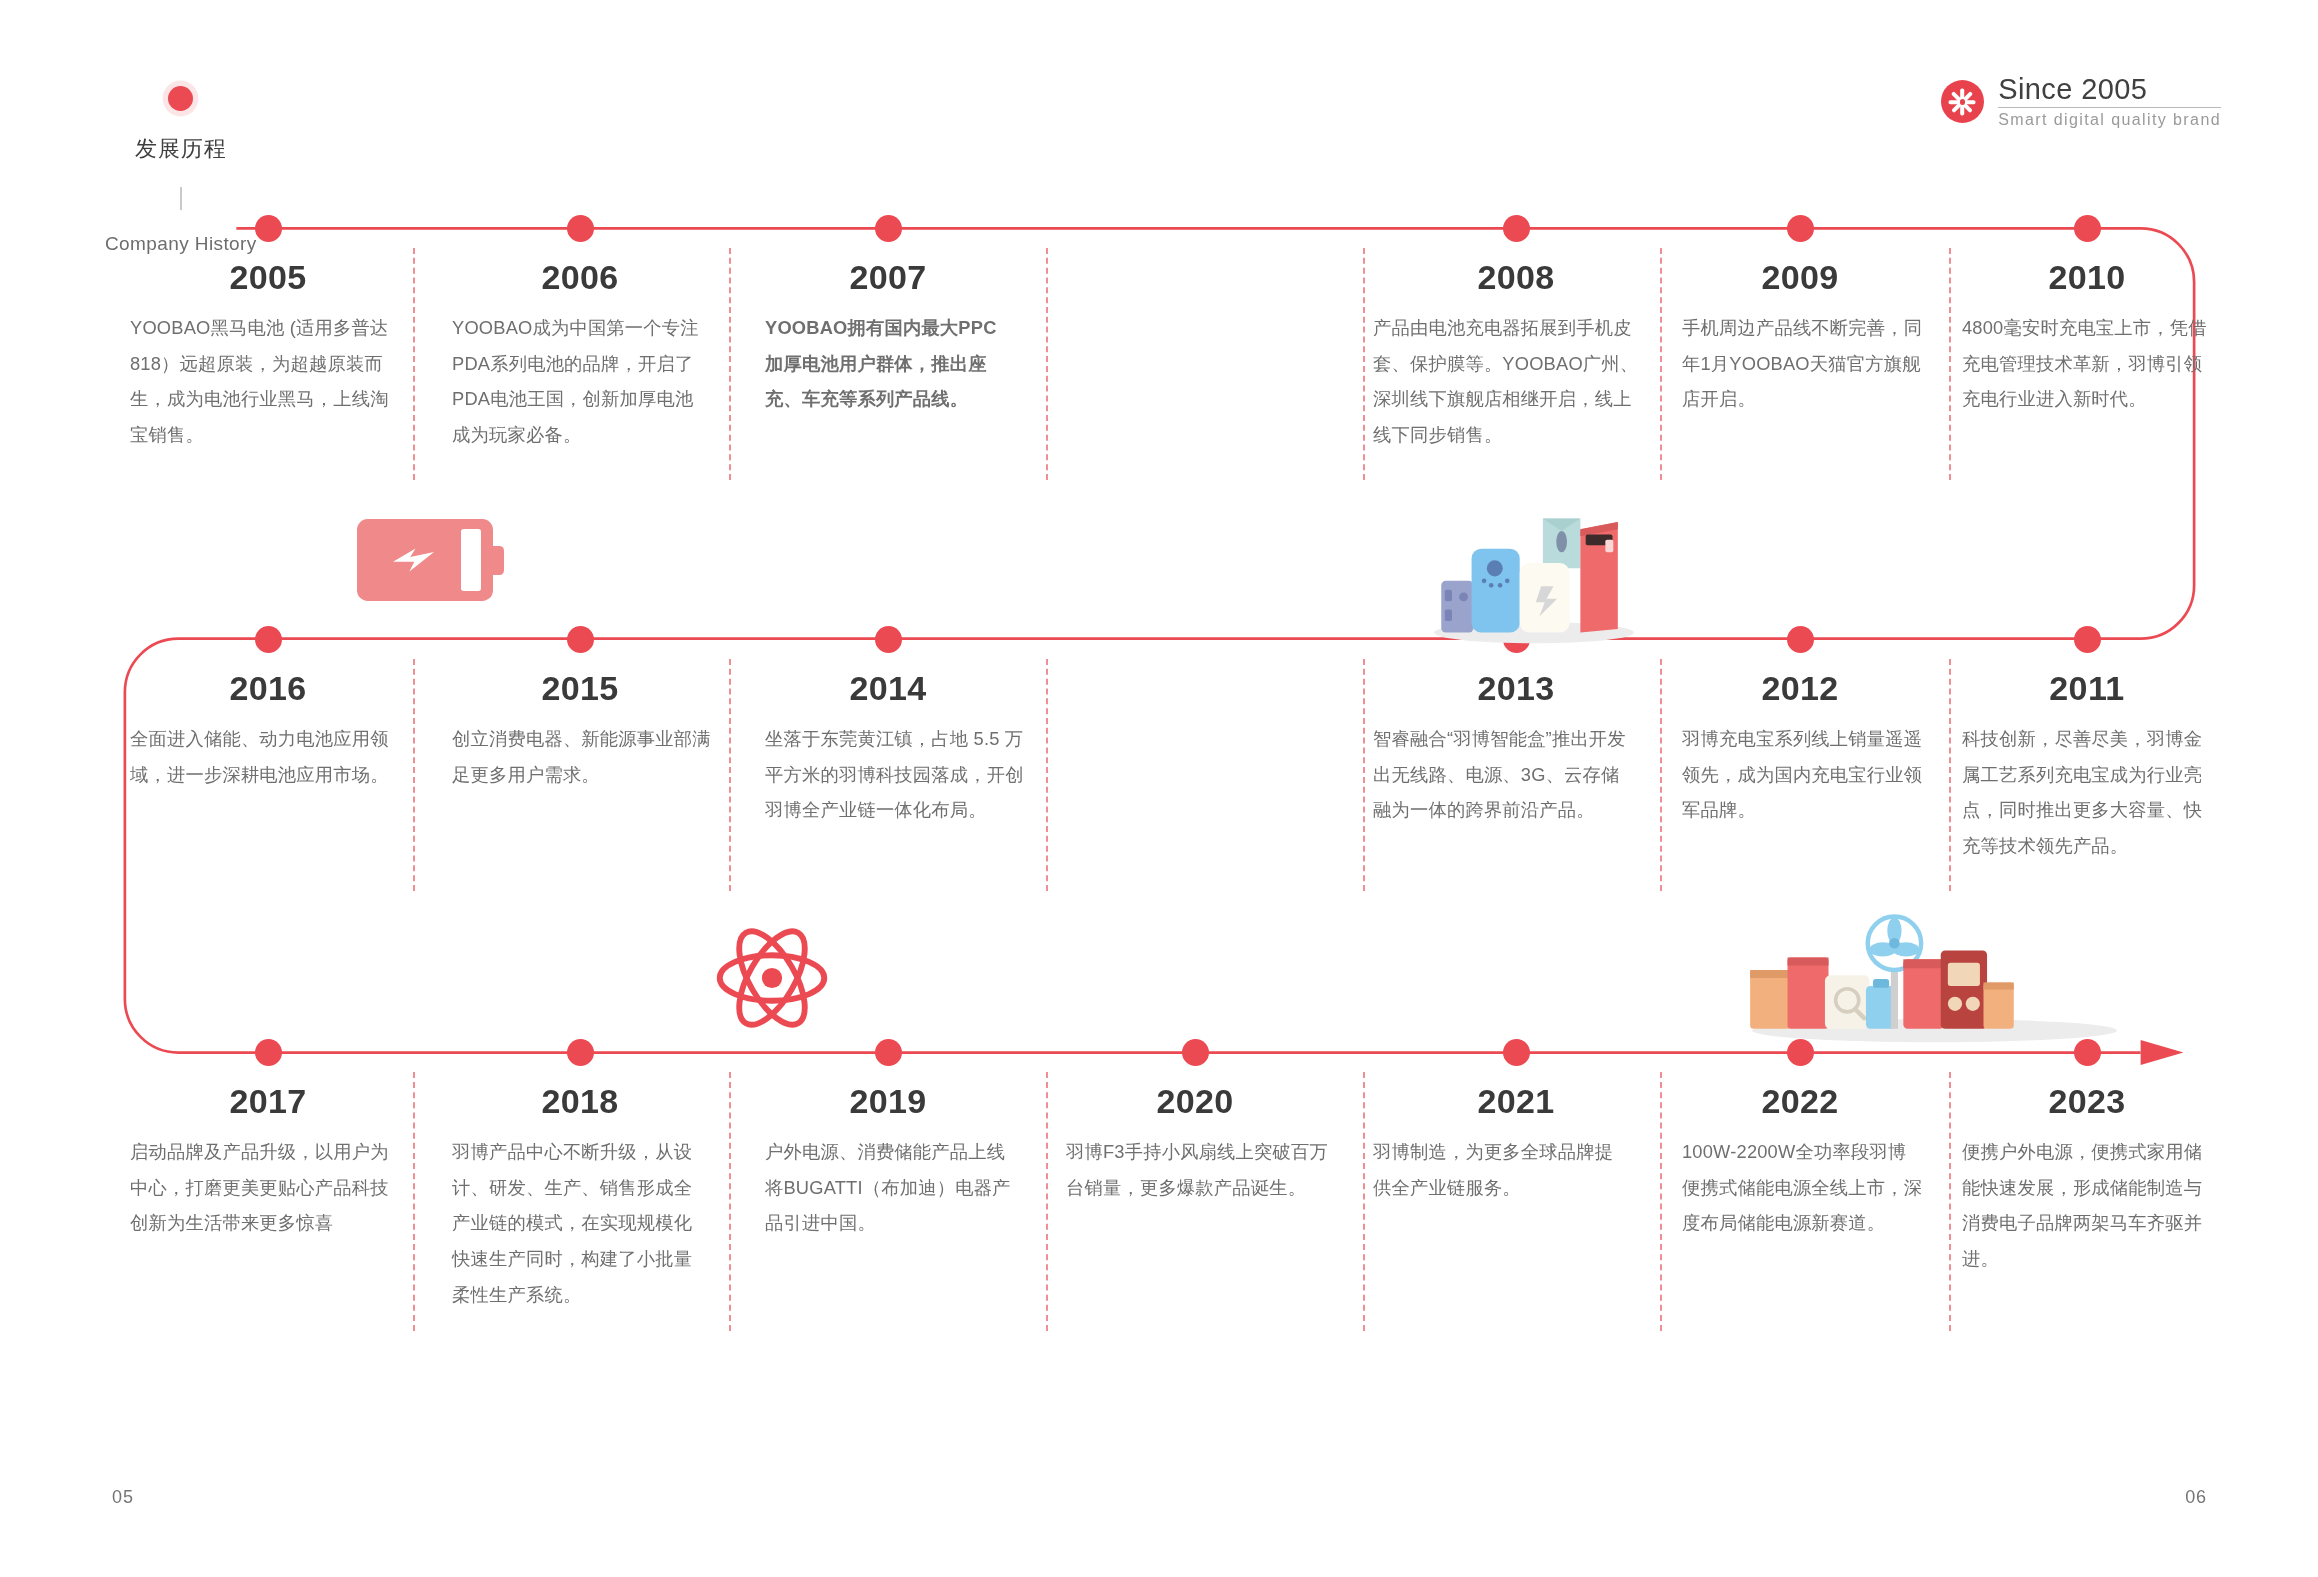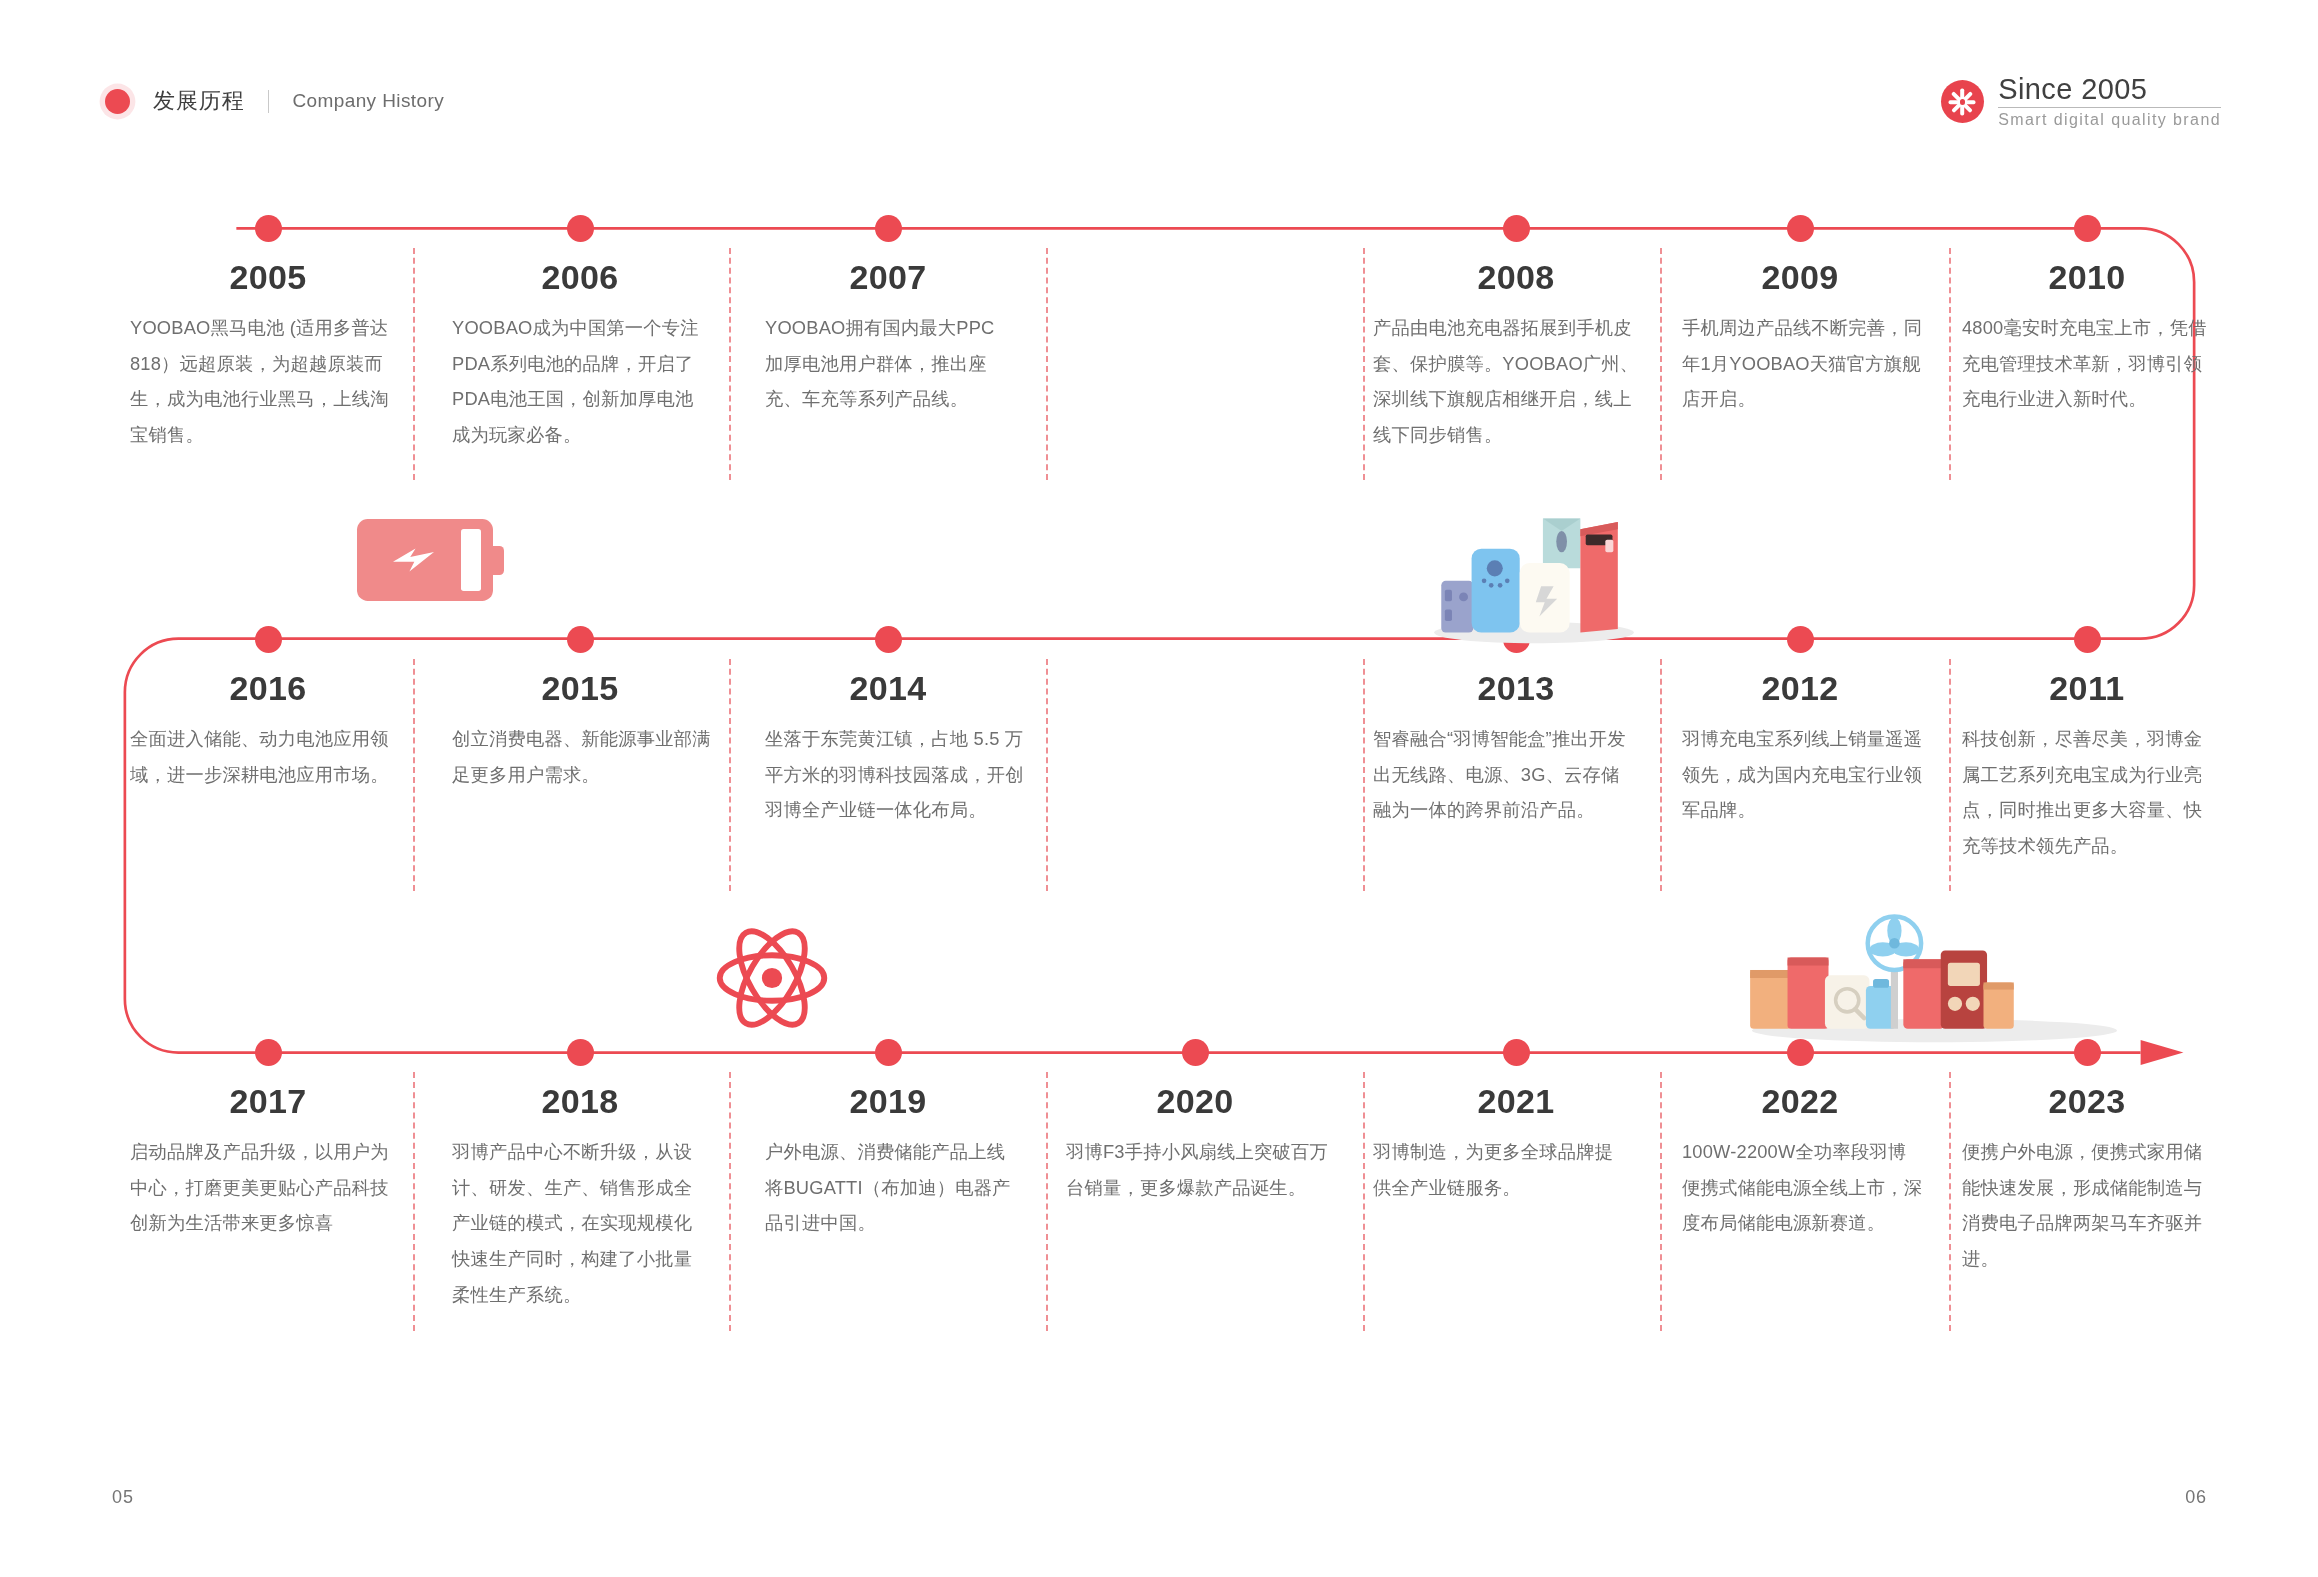--- a/index.html
+++ b/index.html
@@ -12,7 +12,7 @@
   .page { position: relative; width: 2319px; height: 1578px; background:#fff; }
 
   
-  .header { position:absolute; left:105px; top:86px; display:flex; align-items:center; gap:23px; }
+  .header { position:absolute; left:105px; top:86px; display:flex; align-items:center; gap:23px;flex-direction:column; }
   .hdr-dot { width:25px; height:25px; border-radius:50%; background:#ec4a52; box-shadow:0 0 0 5.4px rgba(236,74,82,0.14); }
   .hdr-cn { font-size:22px; color:#3f3f3f; letter-spacing:0.9px; }
   .hdr-sep { width:1.8px; height:23px; background:#c9c9c9; }

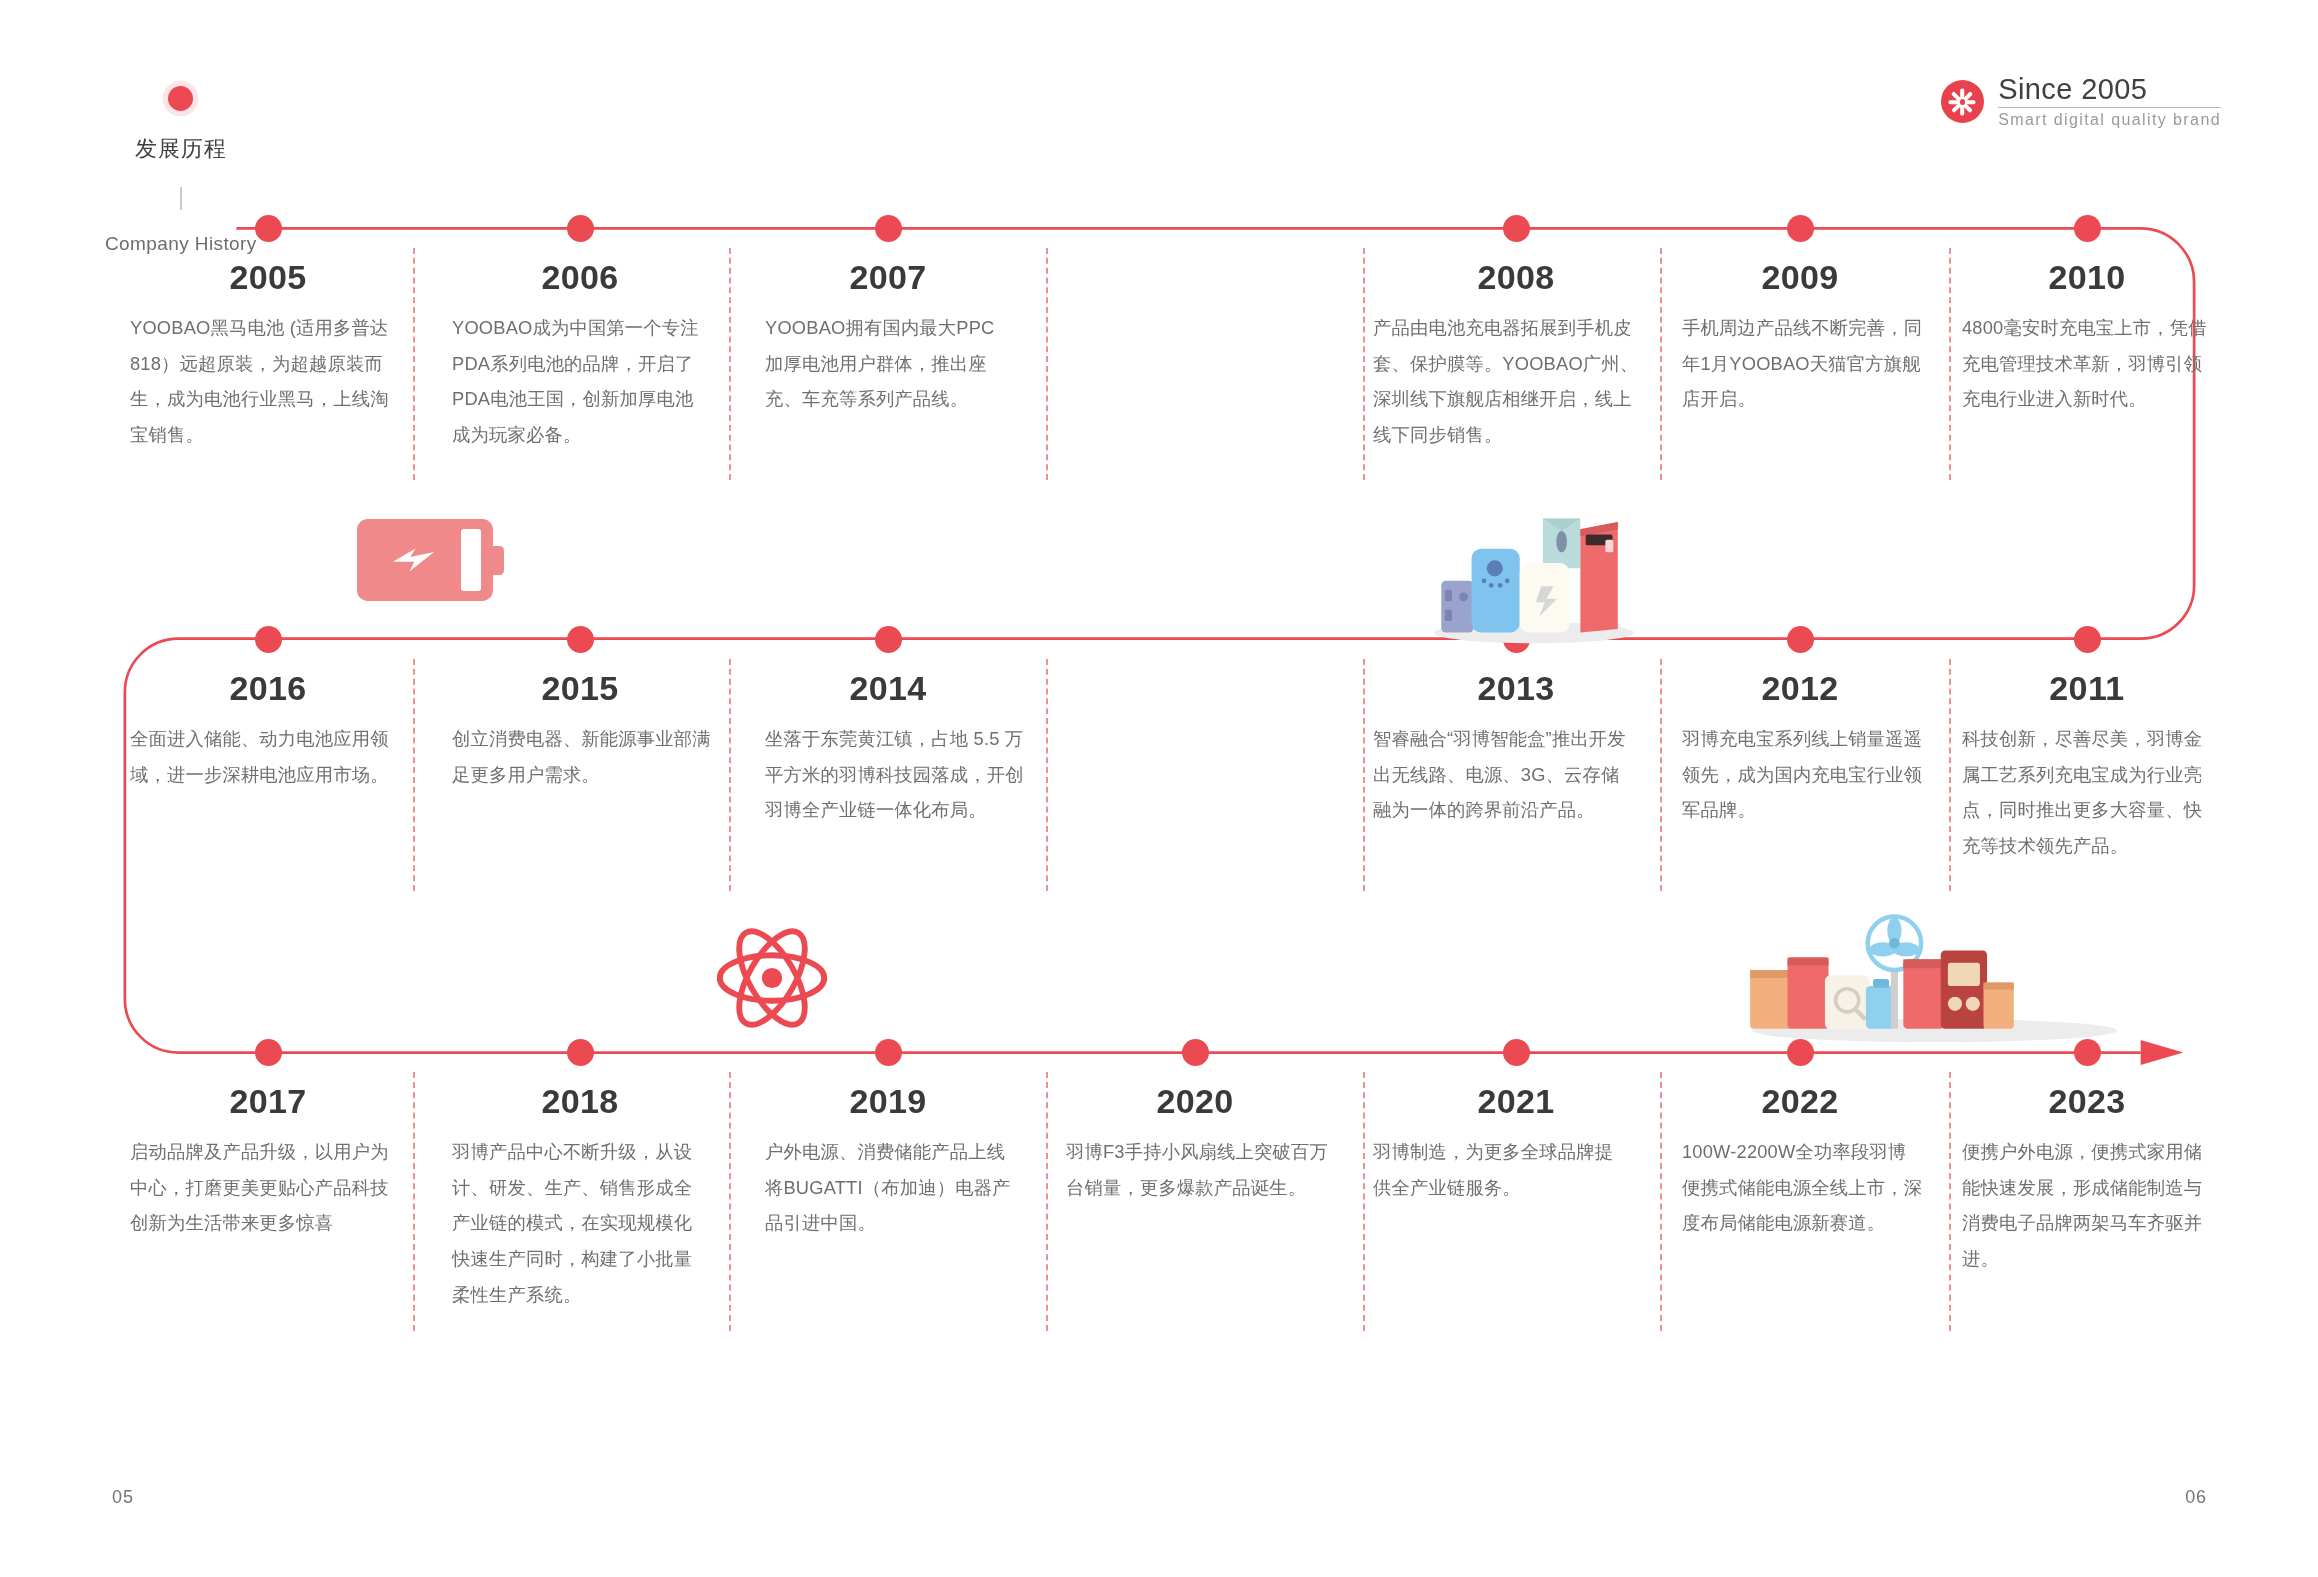--- a/index.html
+++ b/index.html
@@ -141,7 +141,7 @@
       <div class="cell" style="left:888px;">
         <span class="node"></span>
         <span class="yr">2007</span>
-        <div class="desc" style="left:-123px; width:241px;">YOOBAO拥有国内最大PPC加厚电池用户群体，推出座充、车充等系列产品线。</div>
+        <div class="desc" style="left:-123px; width:241px;font-weight:bold;">YOOBAO拥有国内最大PPC加厚电池用户群体，推出座充、车充等系列产品线。</div>
       </div>
 
       <div class="cell" style="left:1516px;">

